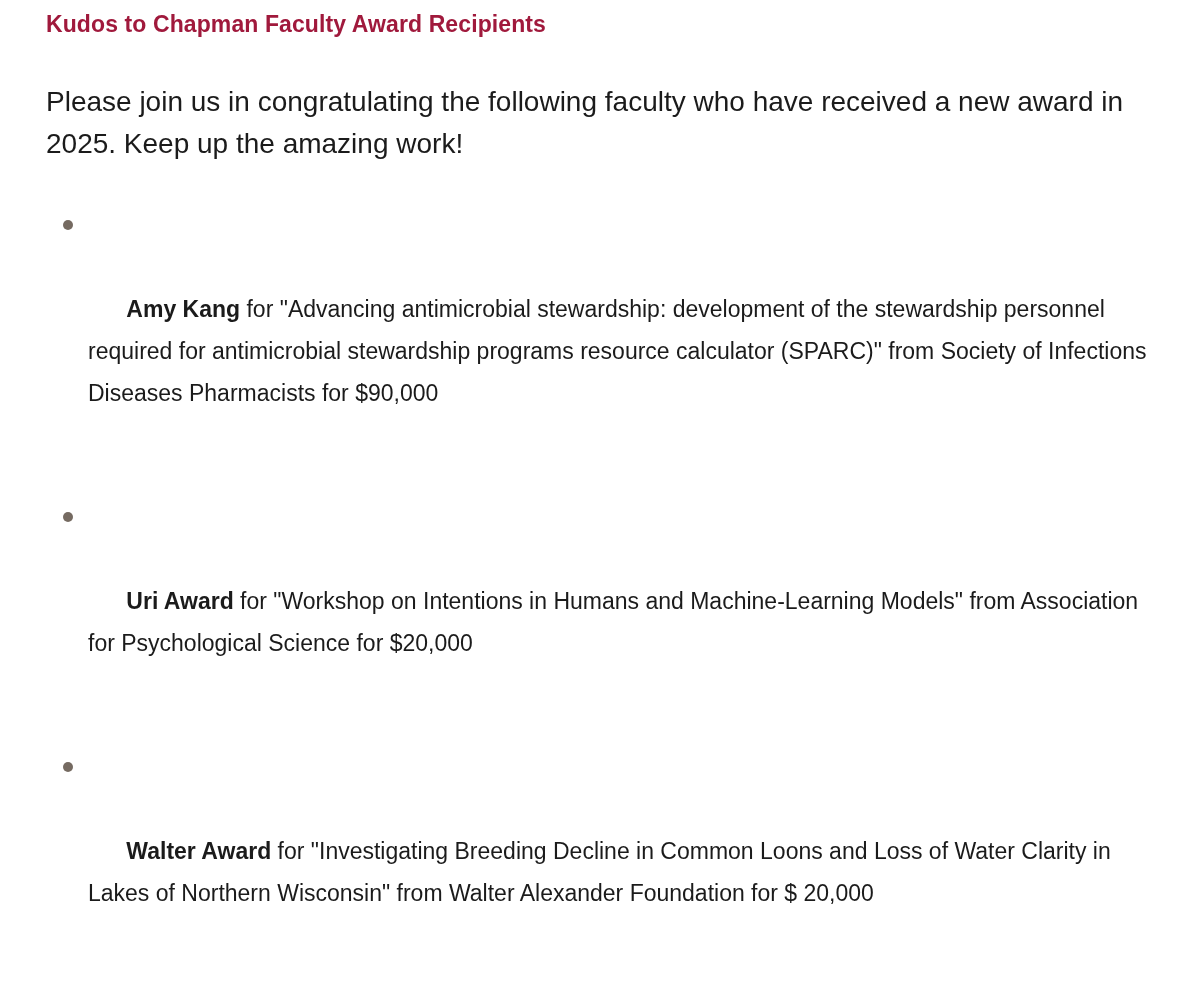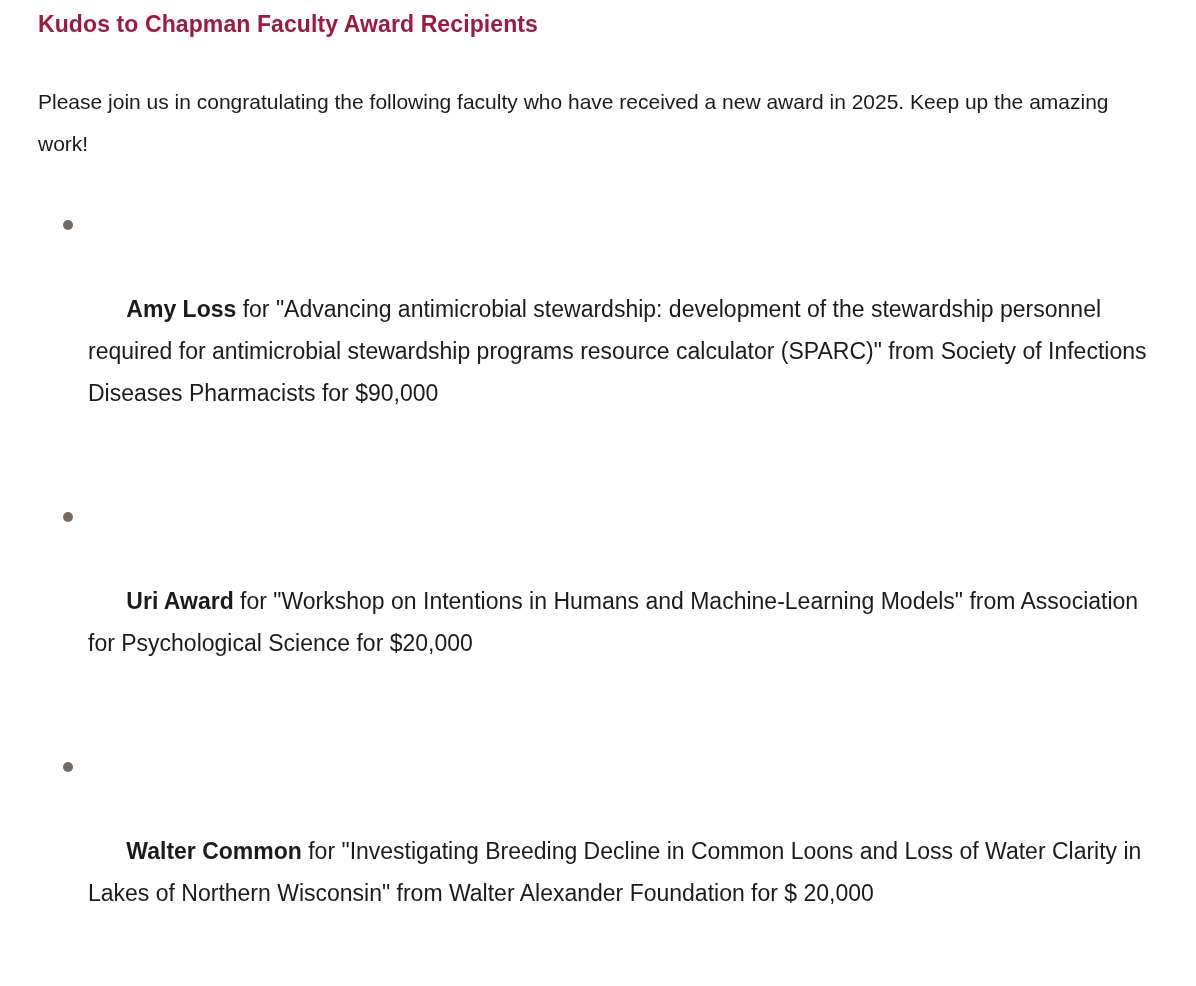--- a/index.html
+++ b/index.html
@@ -25,7 +25,7 @@
     padding: 0 40px 0 38px;
   }
   .page-title {
-    margin: 10px 0 0 0;
+    margin: 10px 0 0 8px;
     font-size: 23px;
     line-height: 28px;
     font-weight: 700;

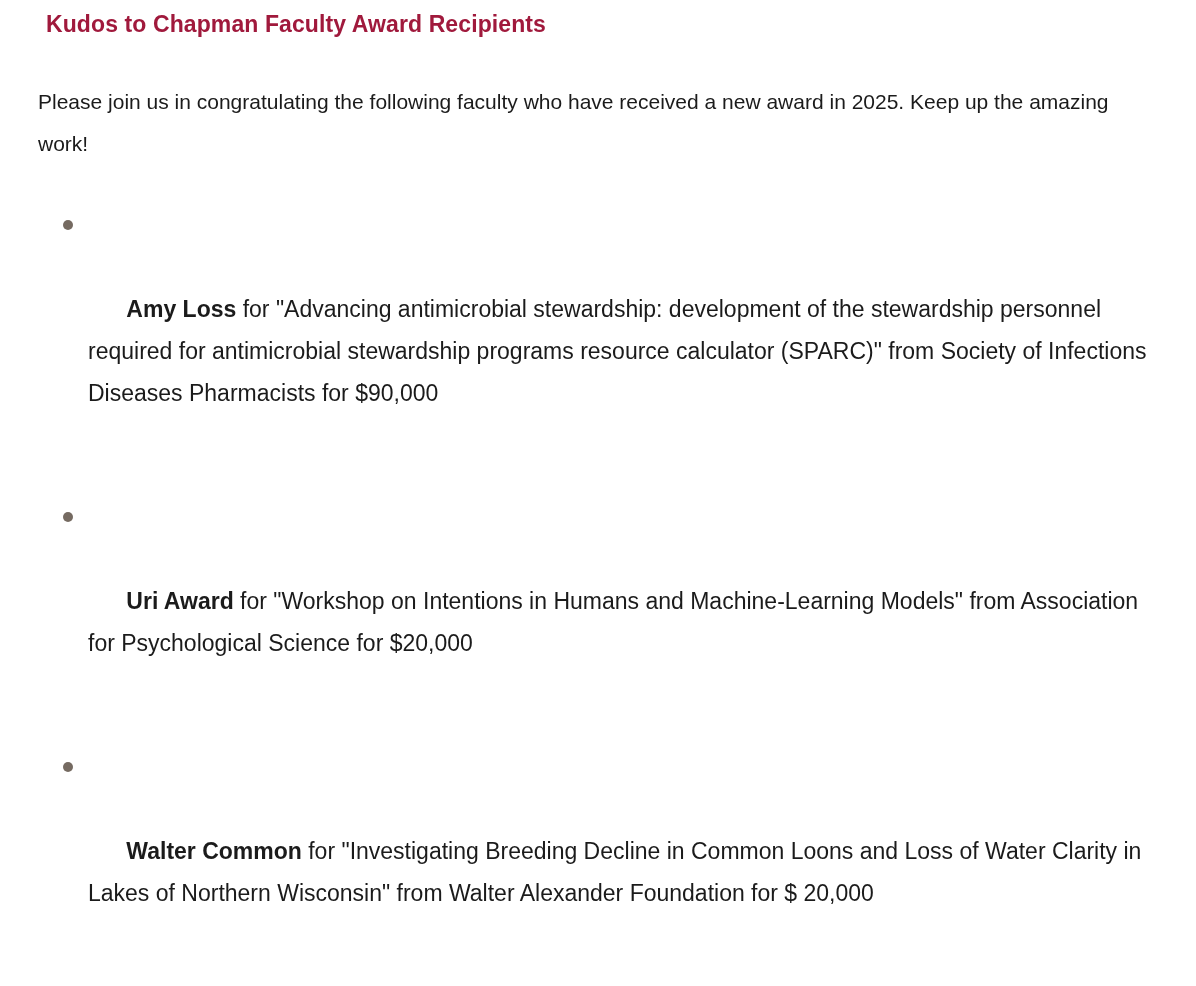--- a/index.html
+++ b/index.html
@@ -33,8 +33,8 @@
     letter-spacing: 0.1px;
   }
   .intro {
-    margin: 43px 0 0 0;
-    font-size: 21px;
+    margin: 43px 0 0 8px;
+    font-size: 28px;
     line-height: 42px;
     white-space: pre-wrap;
   }

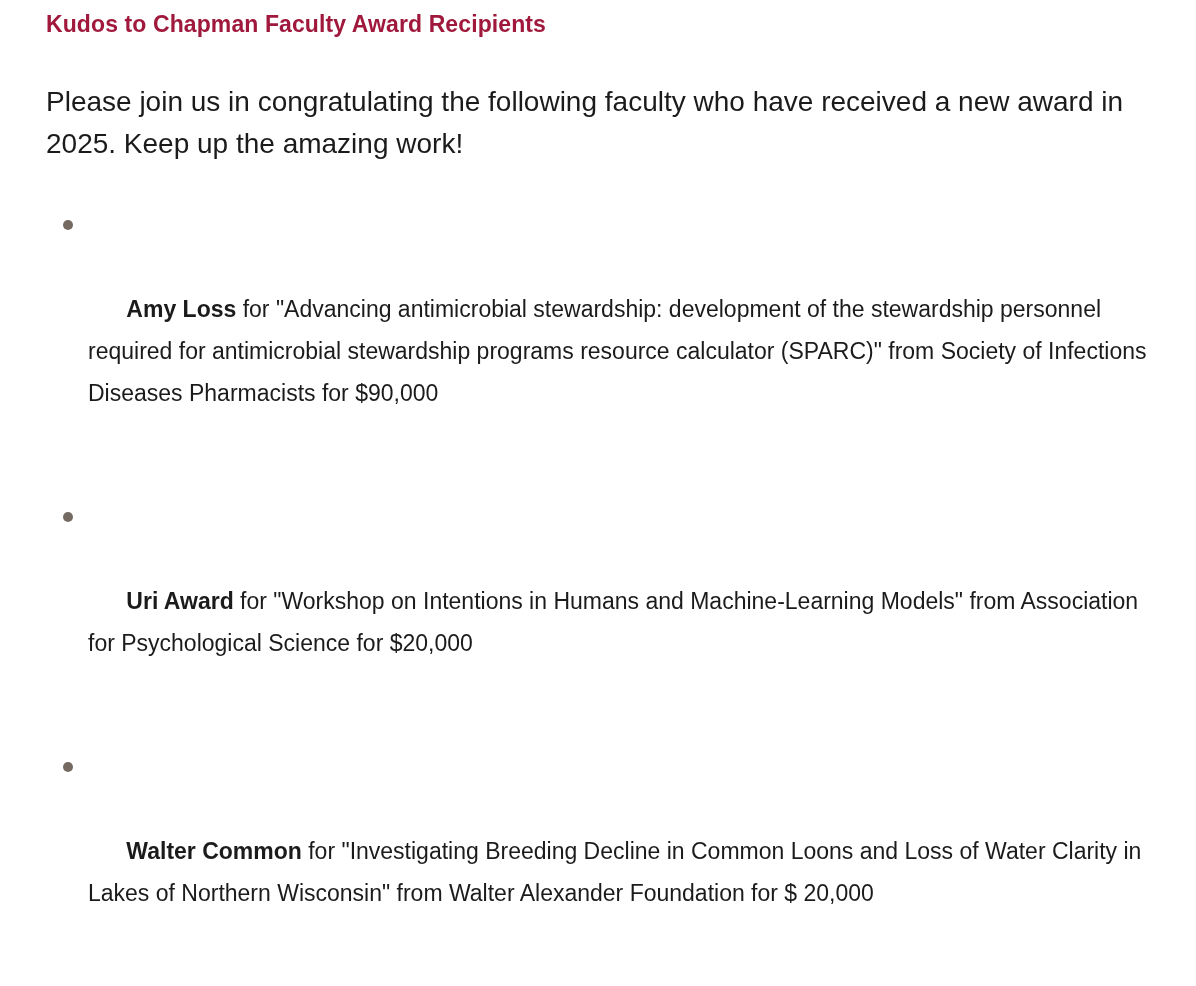--- a/index.html
+++ b/index.html
@@ -74,7 +74,7 @@
   <ul class="recipients">
     <li>
       <span class="bullet-dot"></span>
-      <strong class="recipient-name">Amy Loss</strong><span class="recipient-details"> for "Advancing antimicrobial stewardship: development of the stewardship personnel required for antimicrobial stewardship programs resource calculator (SPARC)" from Society of Infections Diseases Pharmacists for $90,000</span>
+      <strong class="recipient-name">Amy Kang</strong><span class="recipient-details"> for "Advancing antimicrobial stewardship: development of the stewardship personnel required for antimicrobial stewardship programs resource calculator (SPARC)" from Society of Infections Diseases Pharmacists for $90,000</span>
     </li>
     <li>
       <span class="bullet-dot"></span>

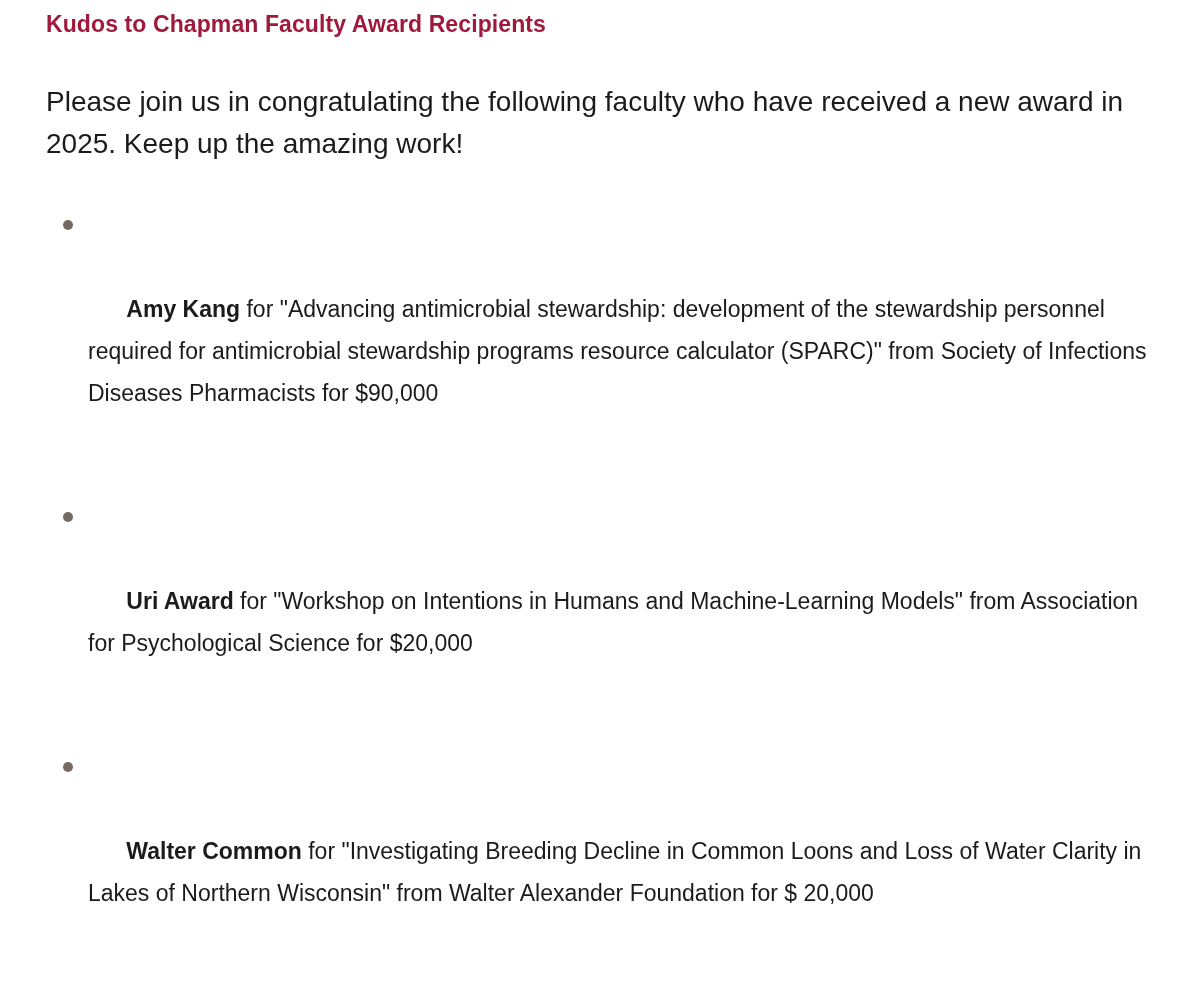--- a/index.html
+++ b/index.html
@@ -82,7 +82,7 @@
     </li>
     <li>
       <span class="bullet-dot"></span>
-      <strong class="recipient-name">Walter Common</strong><span class="recipient-details"> for "Investigating Breeding Decline in Common Loons and Loss of Water Clarity in Lakes of Northern Wisconsin" from Walter Alexander Foundation for $ 20,000</span>
+      <strong class="recipient-name">Walter Award</strong><span class="recipient-details"> for "Investigating Breeding Decline in Common Loons and Loss of Water Clarity in Lakes of Northern Wisconsin" from Walter Alexander Foundation for $ 20,000</span>
     </li>
 
   </ul>

